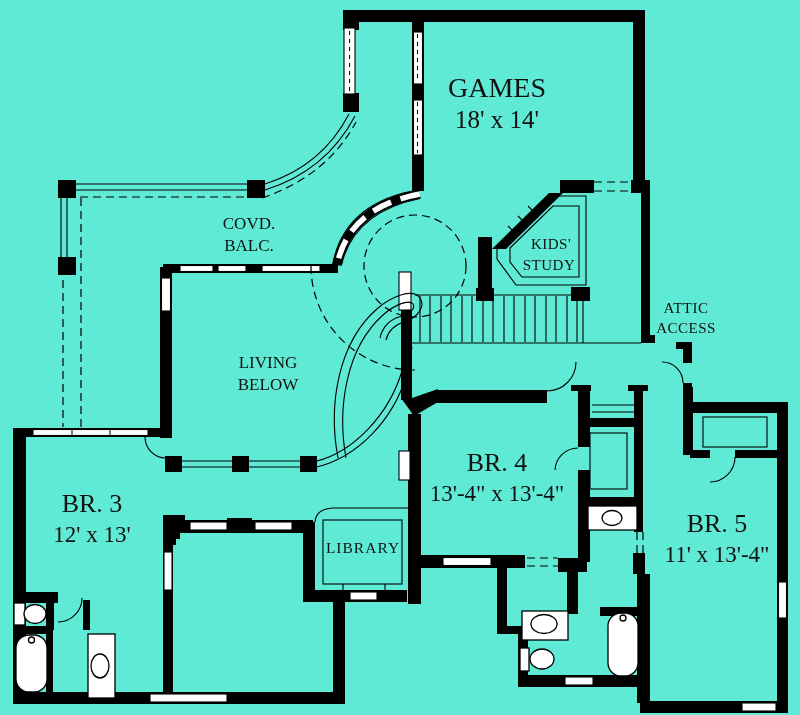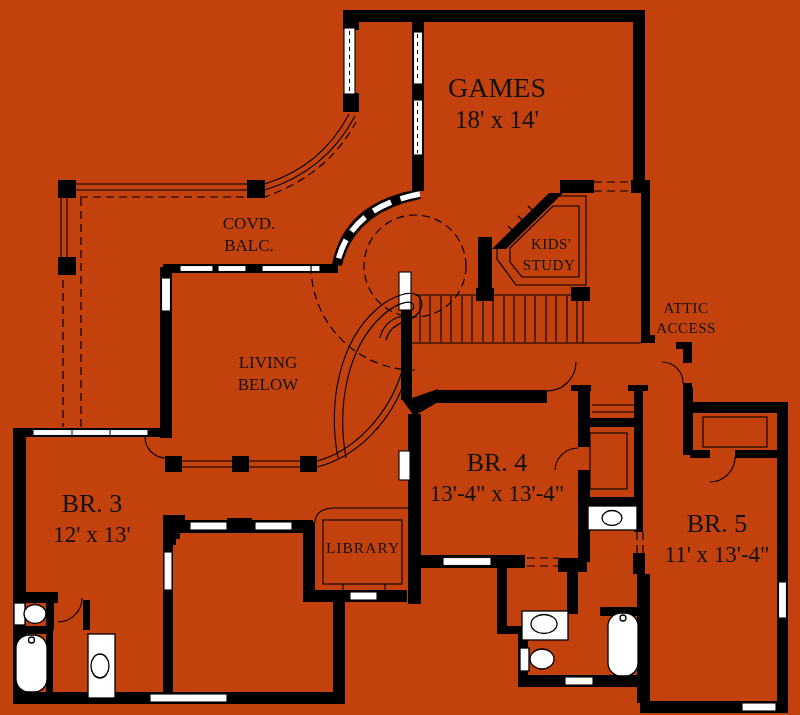--- a/index.html
+++ b/index.html
@@ -3,7 +3,7 @@
 <meta charset="utf-8">
 <style>
   html,body{margin:0;padding:0;background:#fff;}
-  .page{position:relative;width:800px;height:715px;background:#c2410c;overflow:hidden;}
+  .page{position:relative;width:800px;height:715px;background:#5eead4;overflow:hidden;}
   svg{display:block;}
   .wall{fill:#000;stroke:none;}
   .thin1{fill:none;stroke:#000;stroke-width:1.1;}

